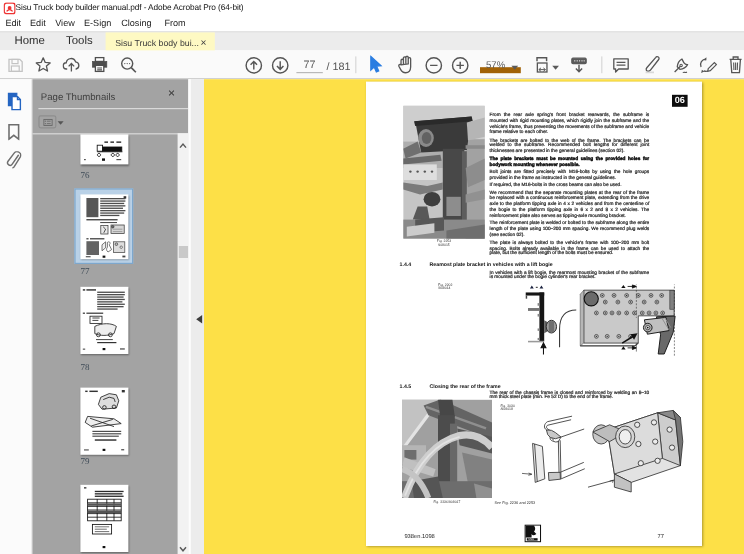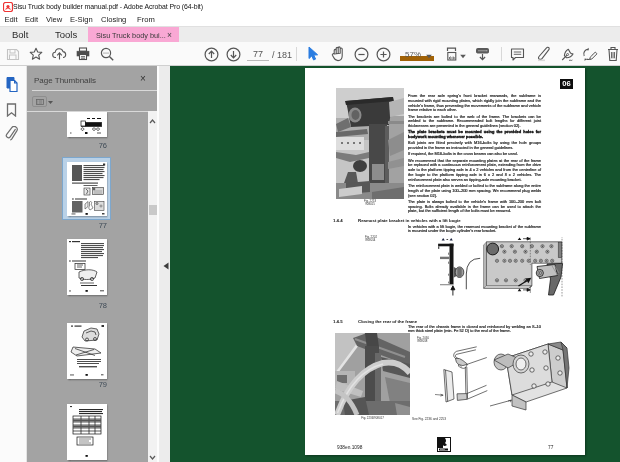--- a/index.html
+++ b/index.html
@@ -66,7 +66,7 @@
       <span style="left:137px">From</span>
   </div>
   <div id="tabbar">
-    <div class="tab" style="left:12px;top:2px">Bolt</div>
+    <div class="tab" style="left:12px;top:2px">Home</div>
     <div class="tab" style="left:55px;top:2px">Tools</div>
     <div id="tab-active">
         <span style="position:absolute;left:8px;top:4px">Sisu Truck body bui...</span>

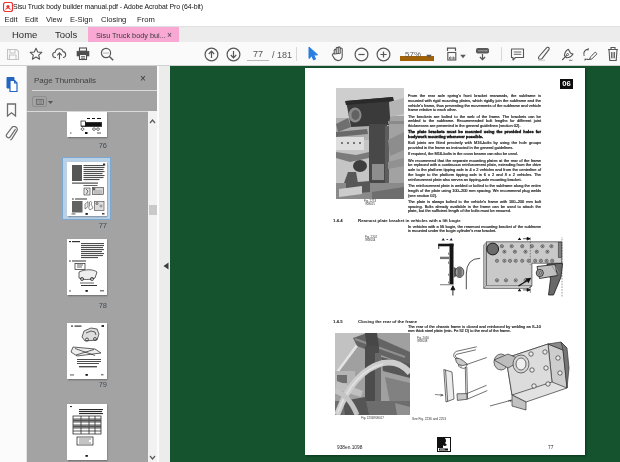--- a/index.html
+++ b/index.html
@@ -16,7 +16,7 @@
 
 #tabbar { position:absolute; left:0; top:26px; width:620px; height:16px; background:#ececec; border-top:1px solid #e0e0e0;}
 .tab { position:absolute; top:0; height:16px; color:#2b2b2b; font-size:9.5px; }
-#tab-active { position:absolute; left:88px; top:0; width:91px; height:16px; background:#f9a8d4; font-size:7.3px; color:#3a3a3a; }
+#tab-active { position:absolute; left:88px; top:0; width:91px; height:16px; background:#fef9c3; font-size:7.3px; color:#3a3a3a; }
 
 #toolbar { position:absolute; left:0; top:42px; width:620px; height:24px; background:#fafafa; border-bottom:1px solid #d0d0d0; }
 .tbi { position:absolute; top:0; }

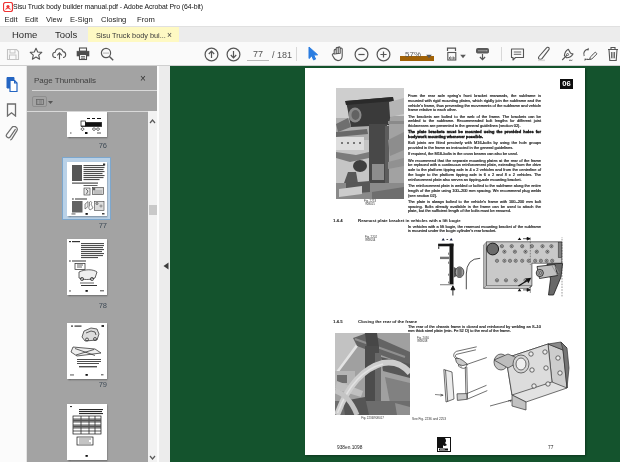--- a/index.html
+++ b/index.html
@@ -26,7 +26,7 @@
 #iconstrip { position:absolute; left:0; top:0; width:27px; height:396px; background:#fbfbfb; border-right:1px solid #e4e4e4; }
 #panel { position:absolute; left:27px; top:0; width:130px; height:396px; background:#a3a3a3; }
 #splitter { position:absolute; left:157px; top:0; width:13px; height:396px; background:#ececec; border-left:2px solid #fdfdfd;}
-#docarea { position:absolute; left:170px; top:0; width:450px; height:396px; background:#14532d; }
+#docarea { position:absolute; left:170px; top:0; width:450px; height:396px; background:#fde047; }
 
 #page { position:absolute; left:135px; top:2px; width:280px; height:387px; background:#fff; box-shadow:1px 1px 2px rgba(0,0,0,.35); }
 

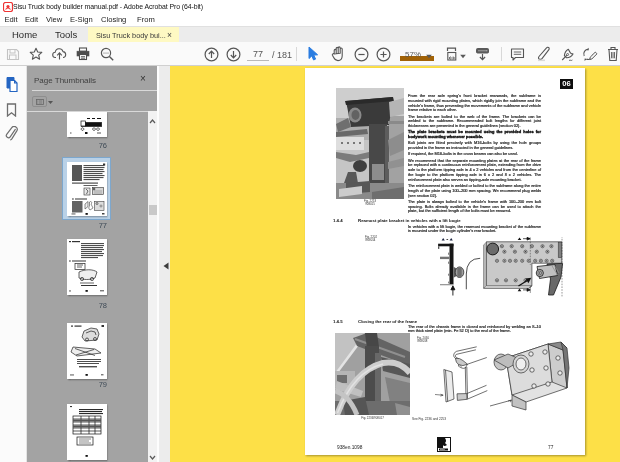--- a/index.html
+++ b/index.html
@@ -36,7 +36,7 @@
 #optbtn { position:absolute; left:5px; top:30px; width:15px; height:11px; border:1px solid #8e8e8e; border-radius:2px; }
 
 .thumb { position:absolute; background:#fff; box-shadow:0.5px 1px 1.5px rgba(0,0,0,.4); }
-.tlabel { position:absolute; font-size:7.5px; color:#3f4b57; width:40px; text-align:right; }
+.tlabel { position:absolute; font-size:7.5px; color:#3f4b57; width:40px; text-align:left;font-family:Liberation Serif, serif; }
 
 #sscroll { position:absolute; left:121px; top:45px; width:9px; height:351px; background:#f2f2f2; }
 #sthumb { position:absolute; left:0.5px; top:94px; width:8px; height:10px; background:#c9c9c9; }

